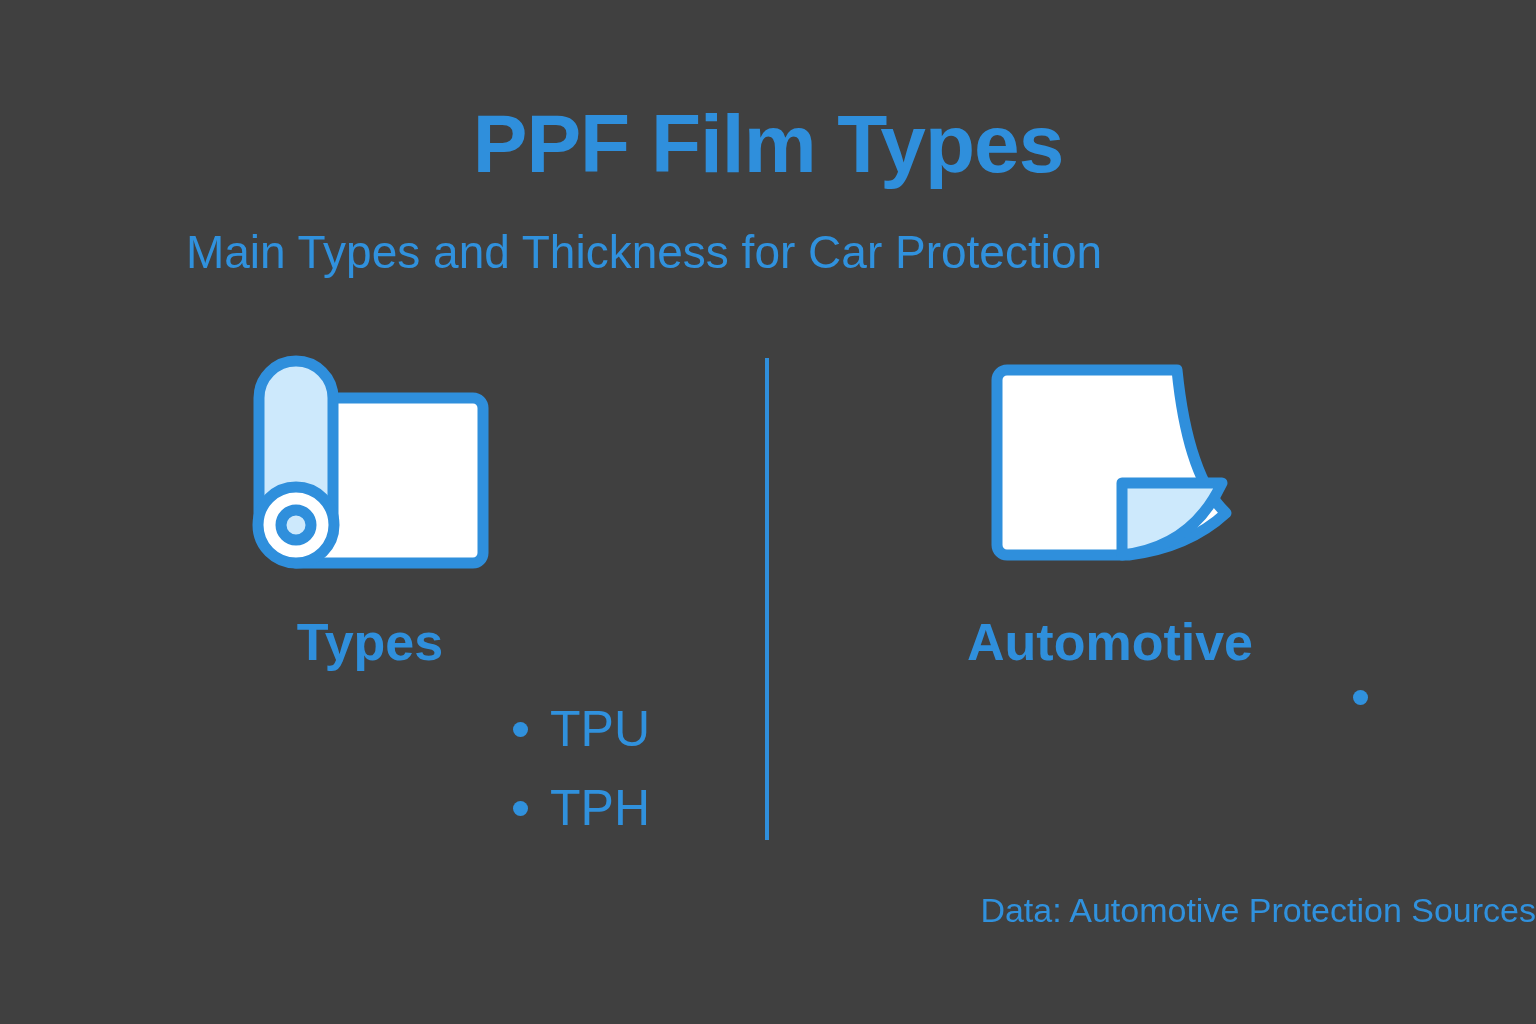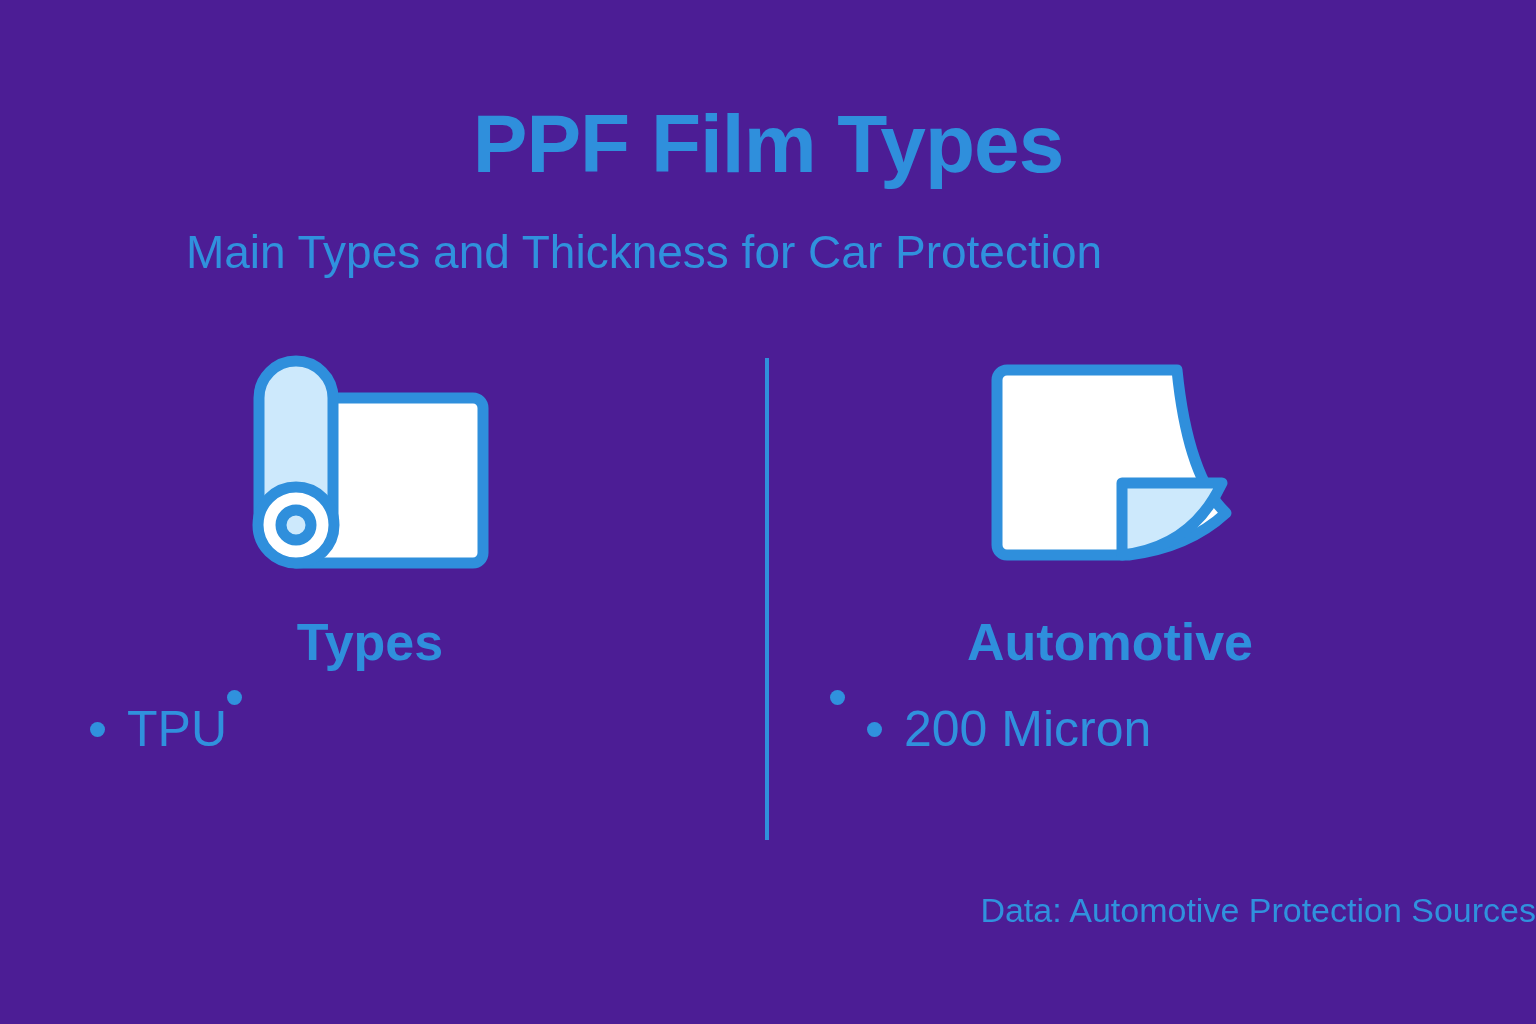--- a/index.html
+++ b/index.html
@@ -17,7 +17,7 @@
     position: relative;
     width: 1536px;
     height: 1024px;
-    background: #4c1d95;
+    background: #404040;
   }
 
   

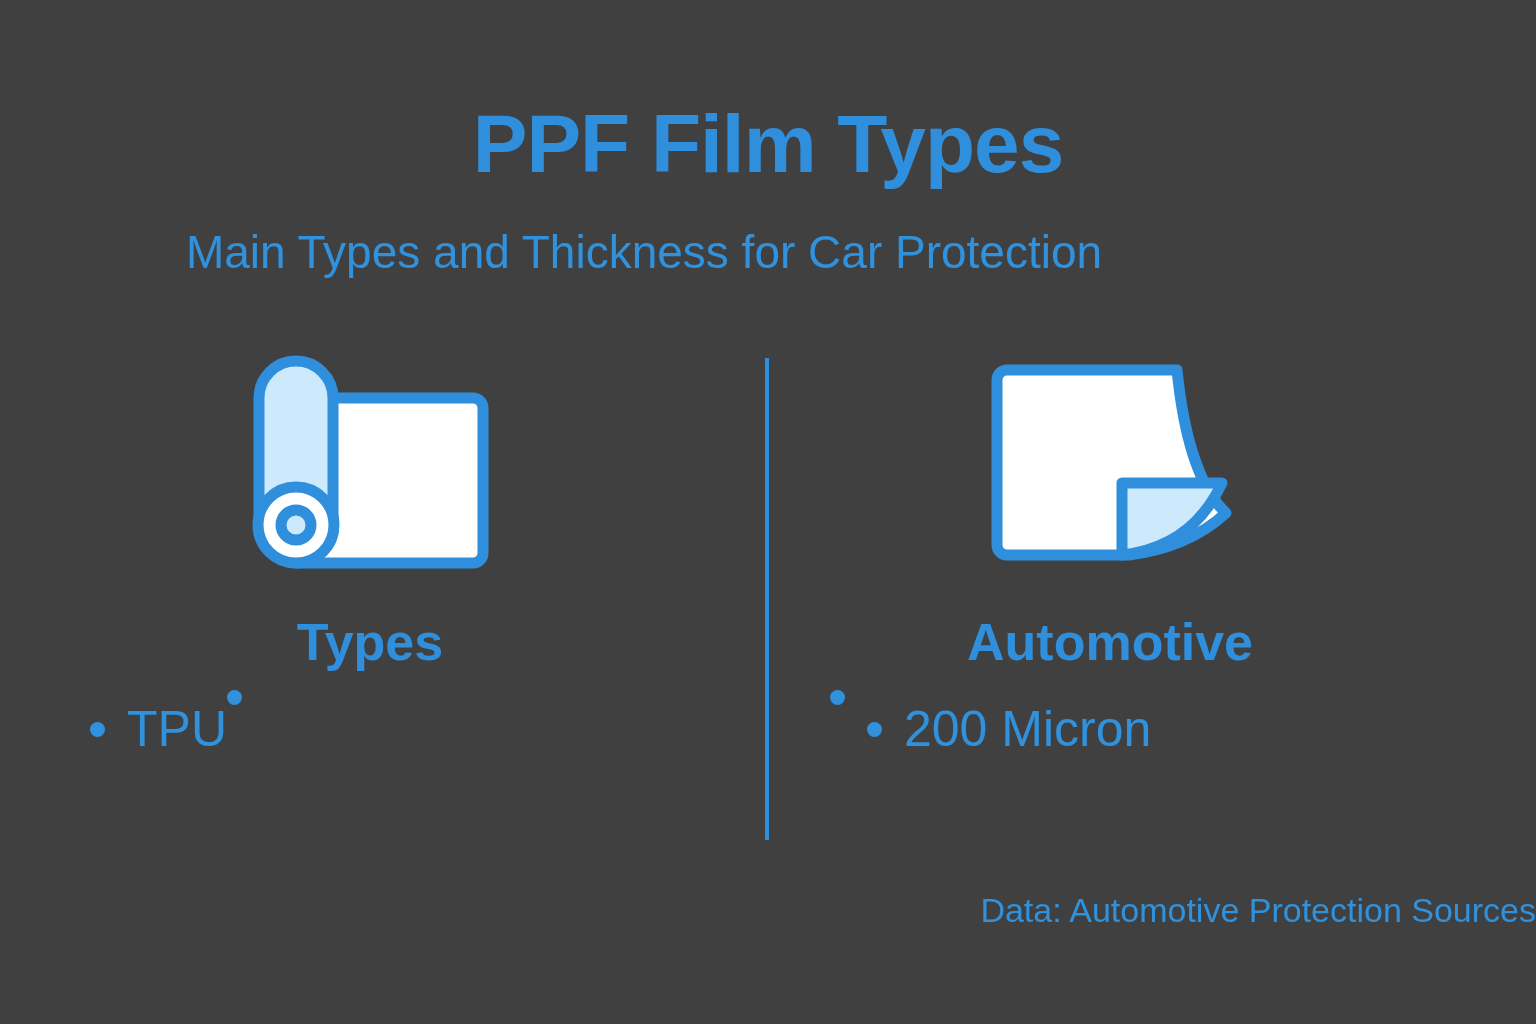--- a/index.html
+++ b/index.html
@@ -88,8 +88,8 @@
     padding: 0;
     list-style: none;
     display: flex;
-    flex-direction: row;
-    align-items: flex-start;
+    flex-direction: column;
+    align-items: flex-end;
   }
   .bullet-item {
     display: flex;

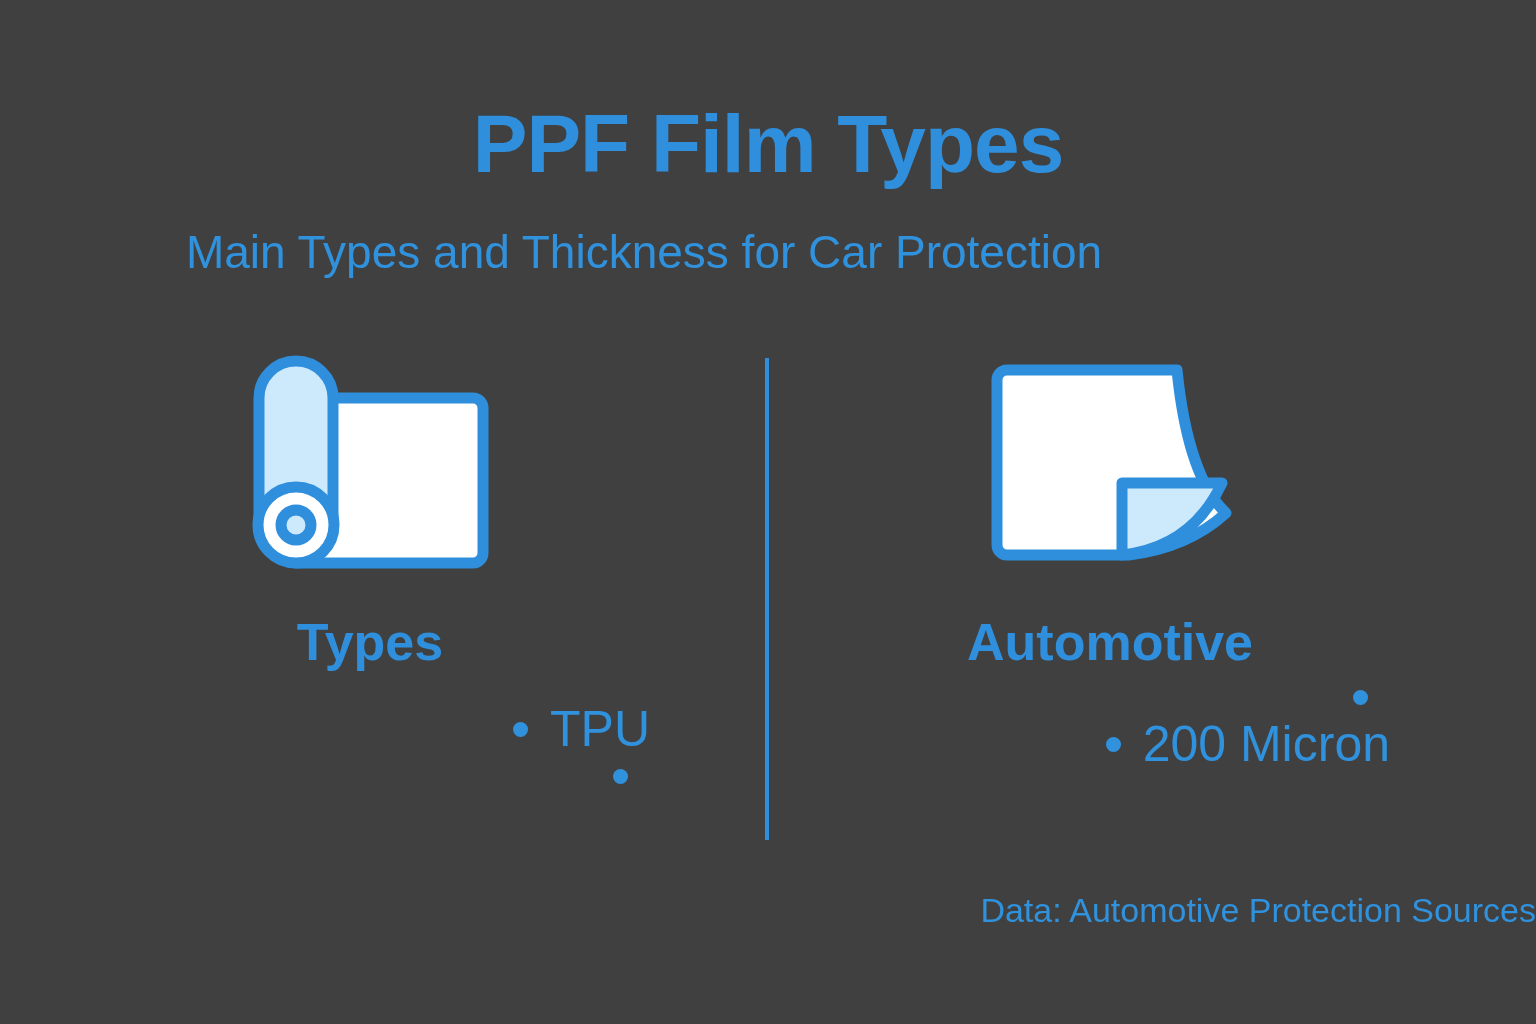--- a/index.html
+++ b/index.html
@@ -180,10 +180,6 @@
       <li class="bullet-item">
         <span class="bullet-dot"></span>
       </li>
-      <li class="bullet-item">
-        <span class="bullet-dot"></span>
-        <span>200 Micron</span>
-      </li>
     </ul>
   </div>
 

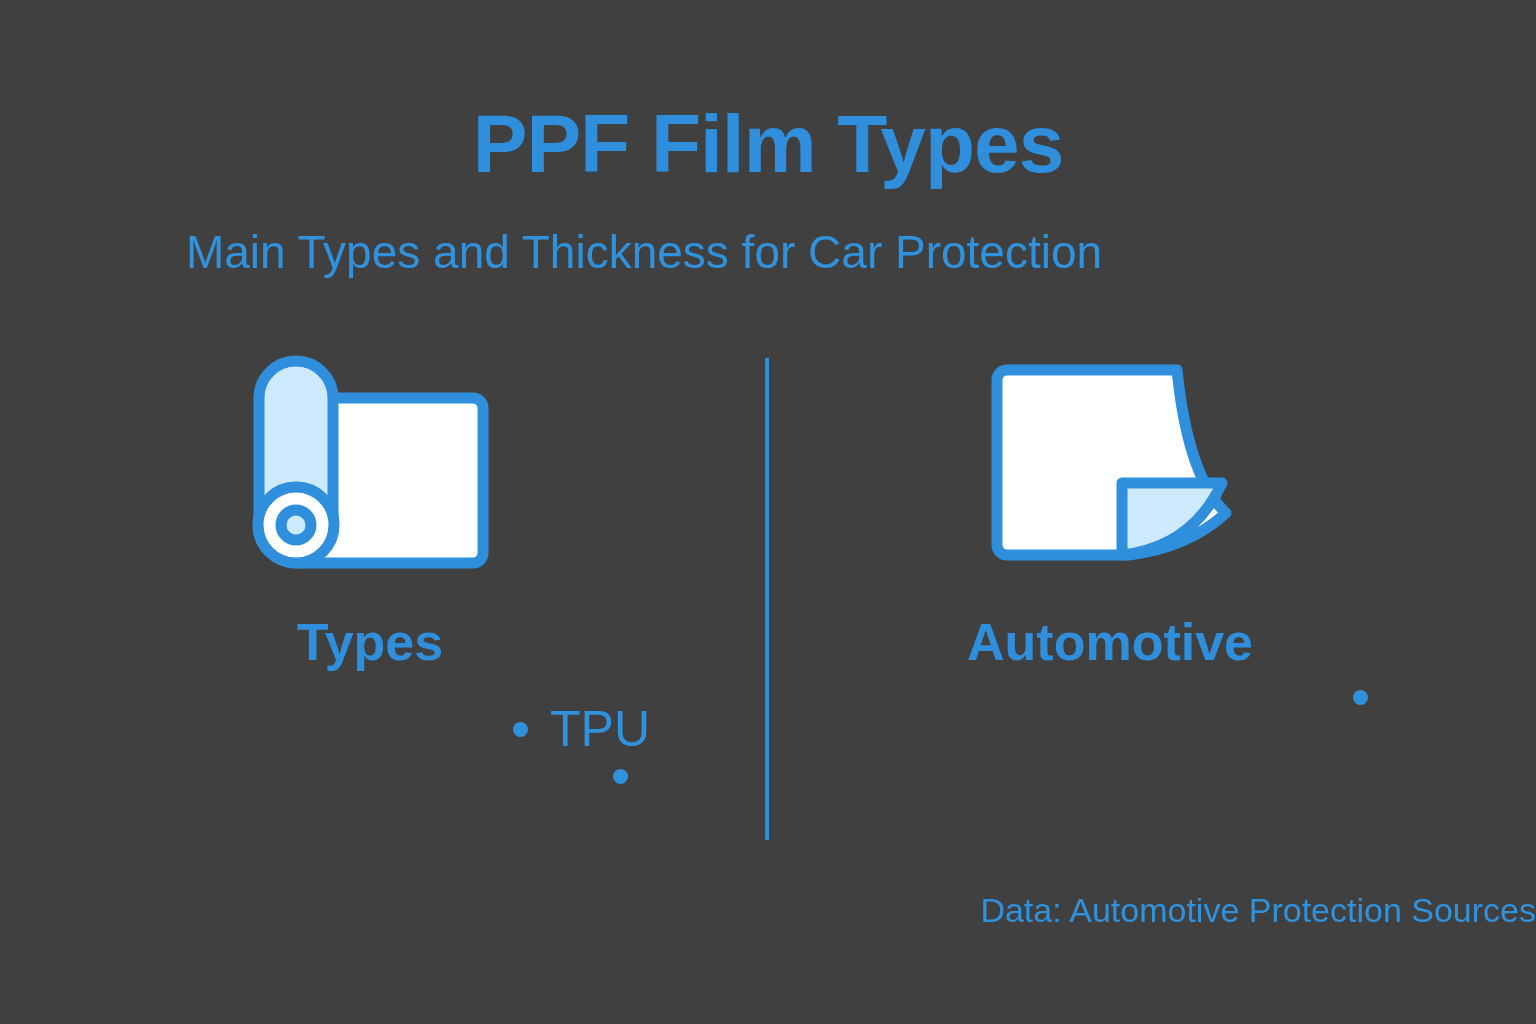--- a/index.html
+++ b/index.html
@@ -156,6 +156,7 @@
       </li>
       <li class="bullet-item">
         <span class="bullet-dot"></span>
+        <span>TPH</span>
       </li>
     </ul>
   </div>

